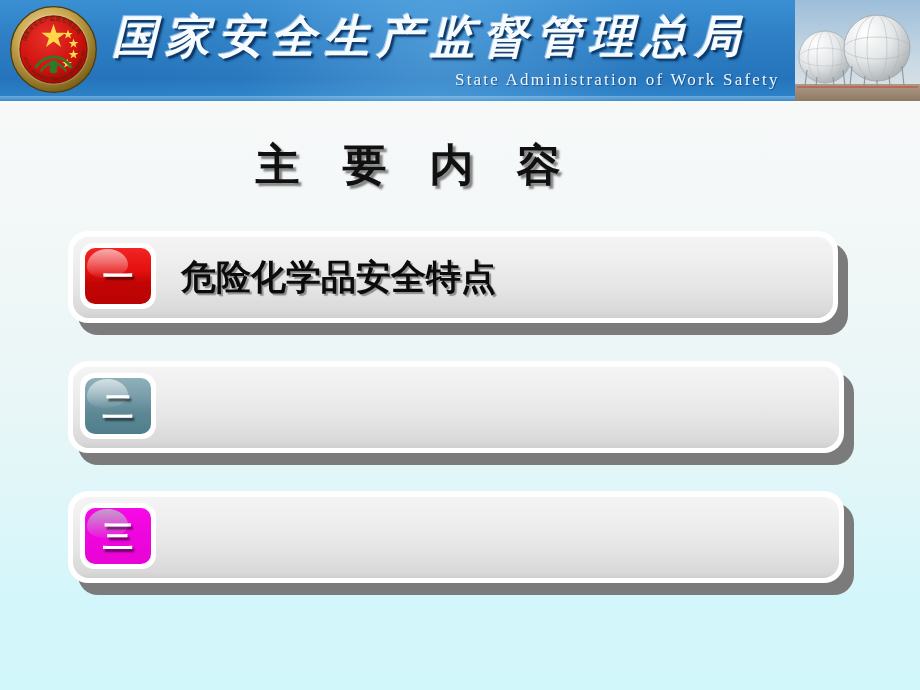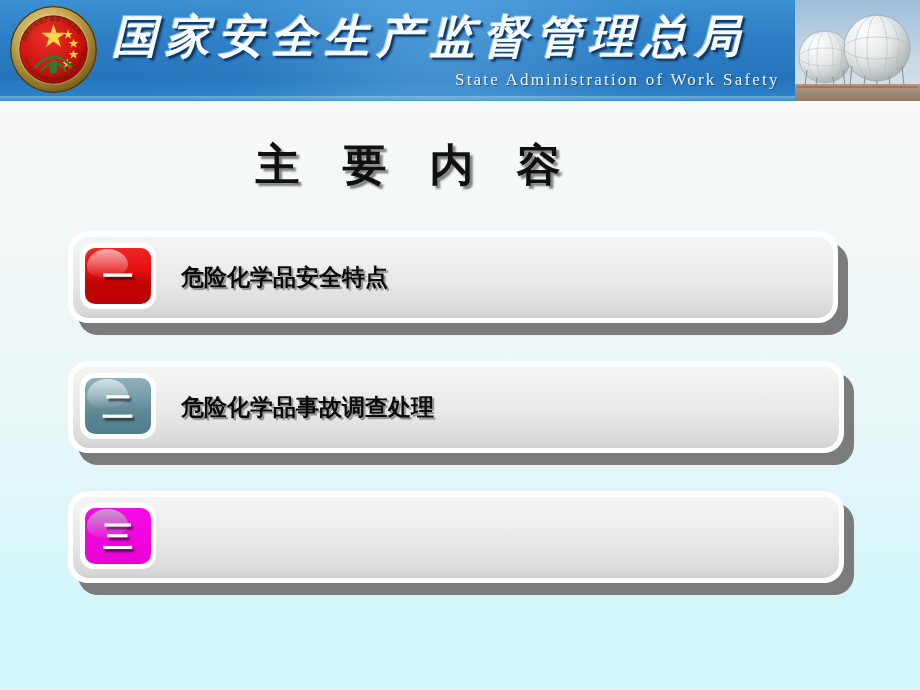--- a/index.html
+++ b/index.html
@@ -218,7 +218,7 @@
     margin-left: 108px;
     font-family: "Liberation Serif", "DejaVu Serif", serif;
     font-weight: bold;
-    font-size: 23px;
+    font-size: 35px;
     letter-spacing: 0px;
     color: #0b0b0b;
     text-shadow: 2px 2px 1px rgba(120,120,120,0.8);

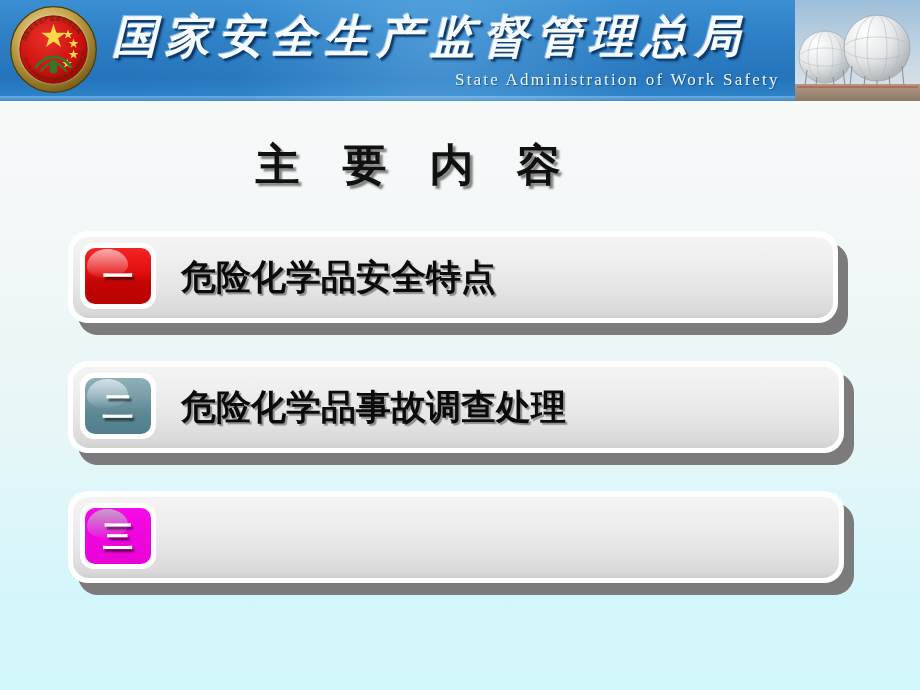--- a/index.html
+++ b/index.html
@@ -355,7 +355,6 @@
             <span class="badge-num">二</span>
           </div>
         </div>
-        <div class="row-label">危险化学品事故调查处理</div>
       </div>
     </div>
   </div>

